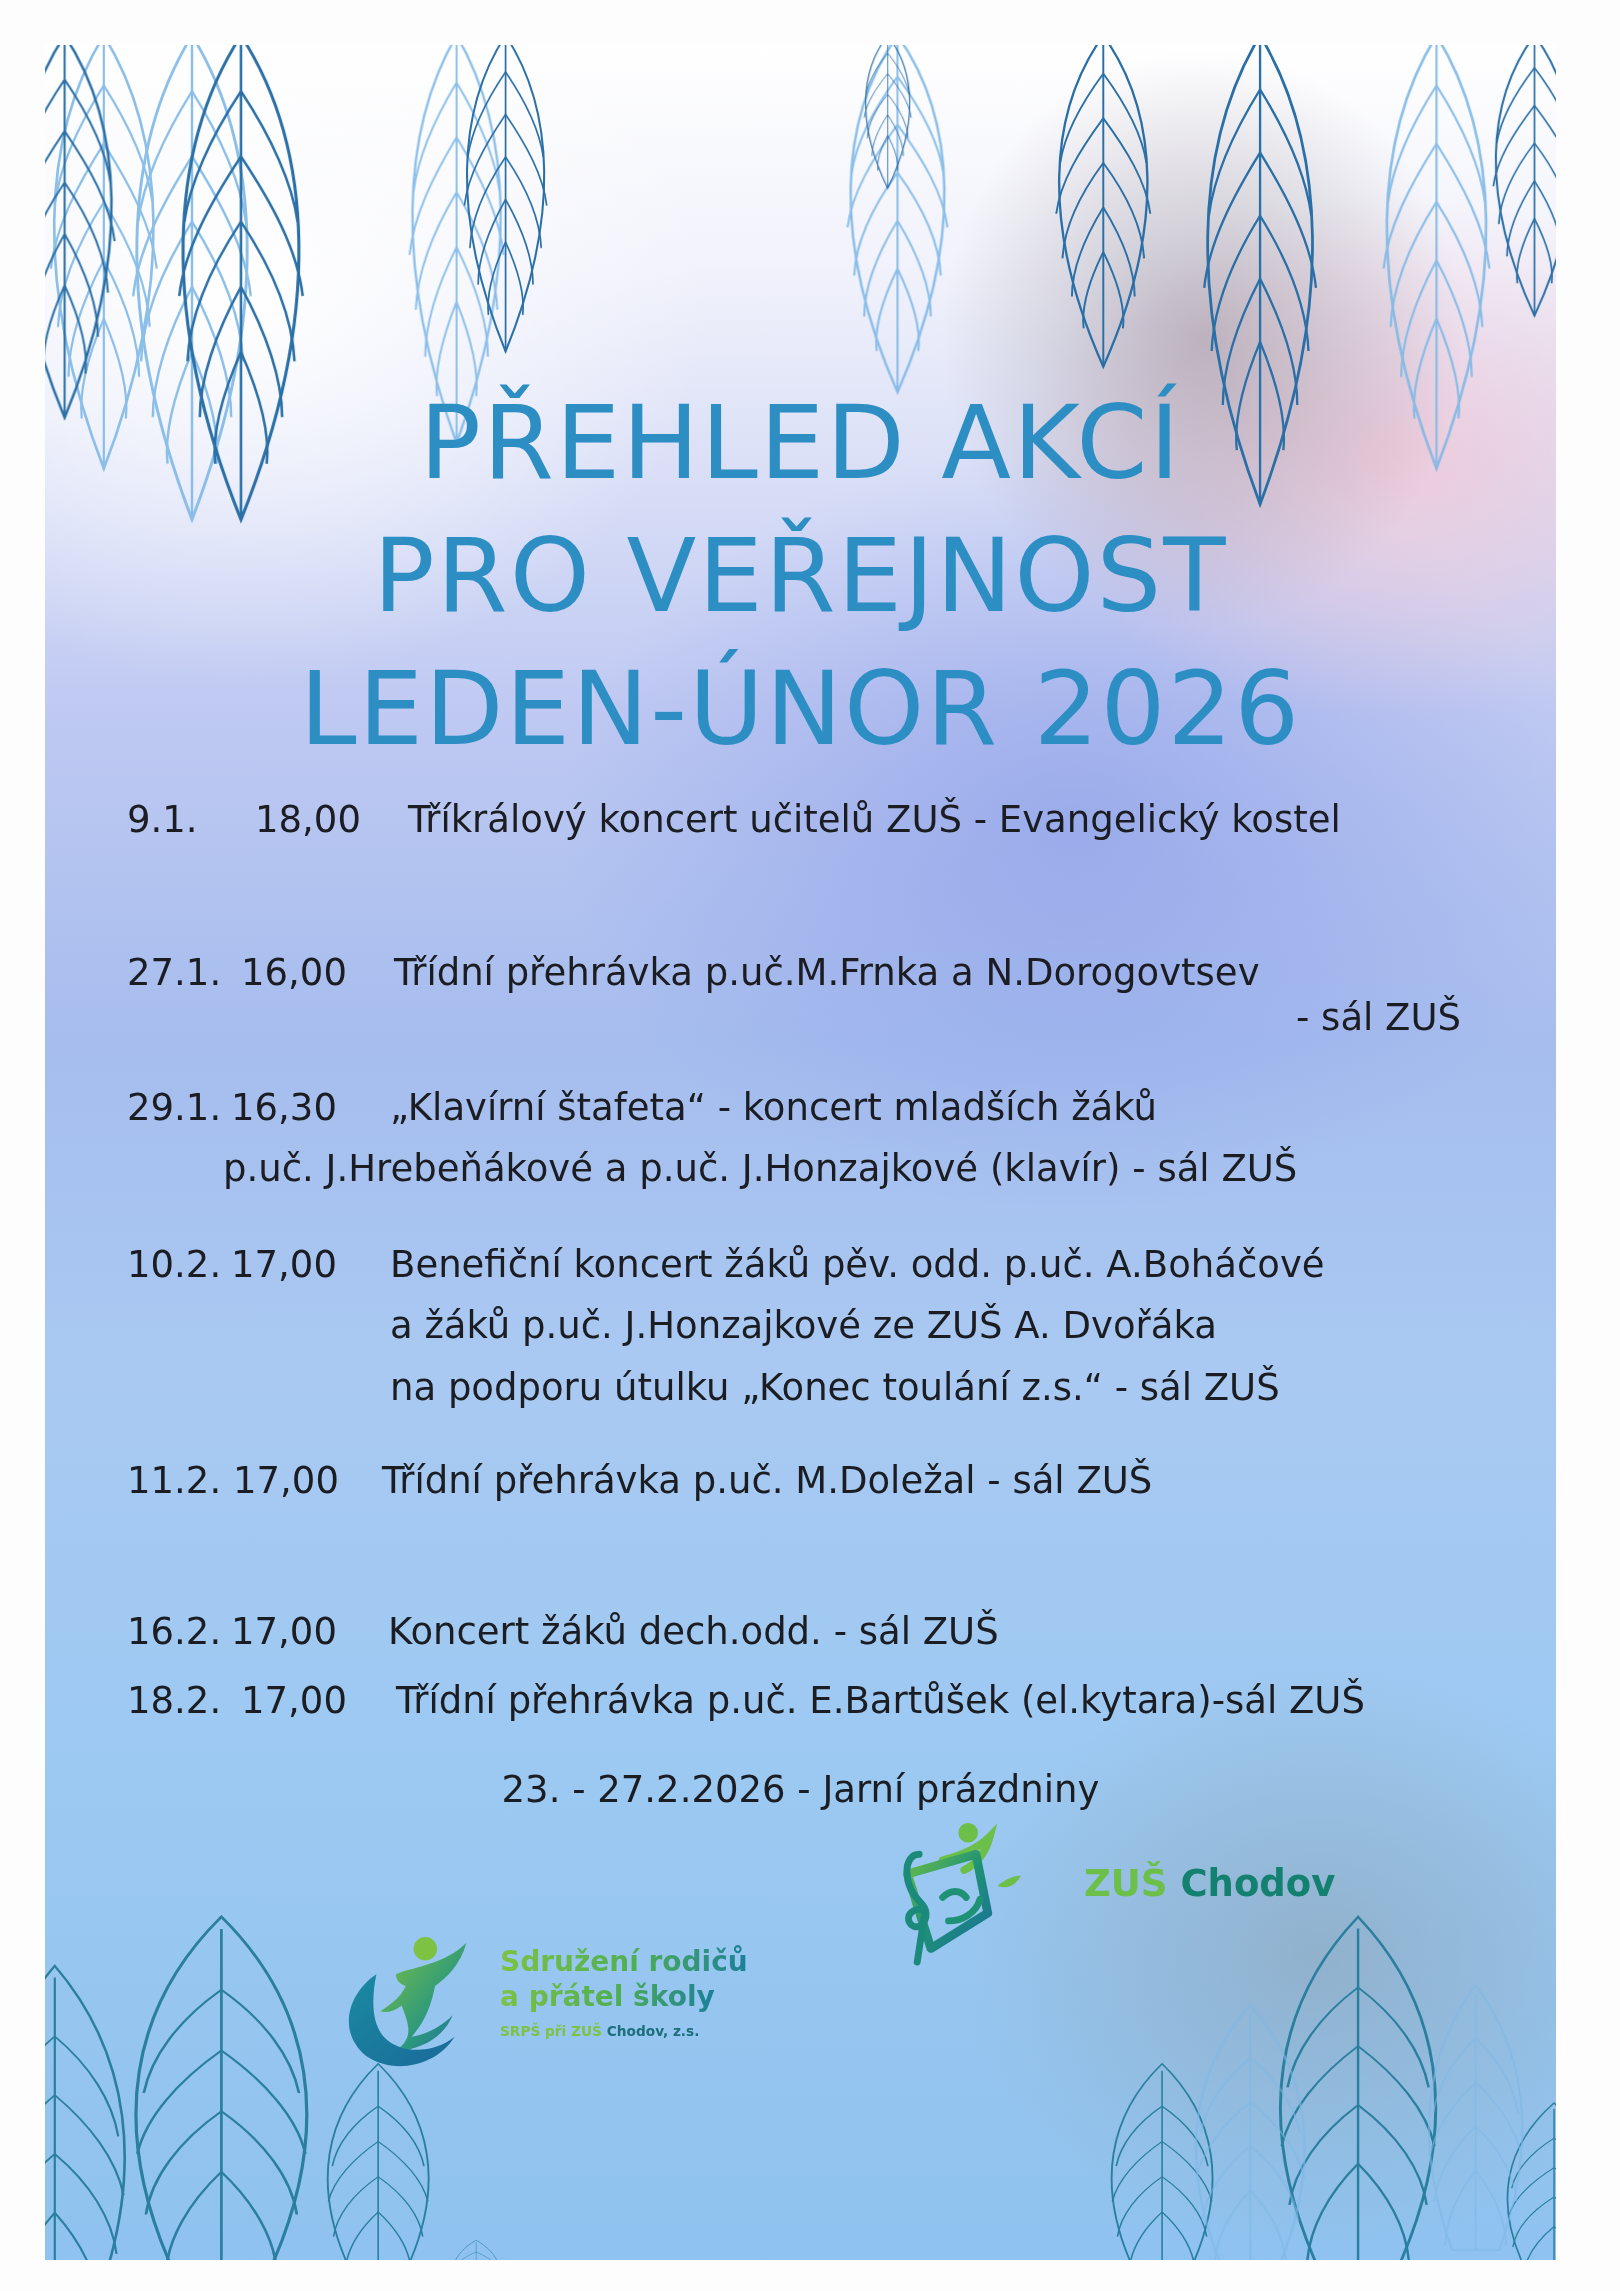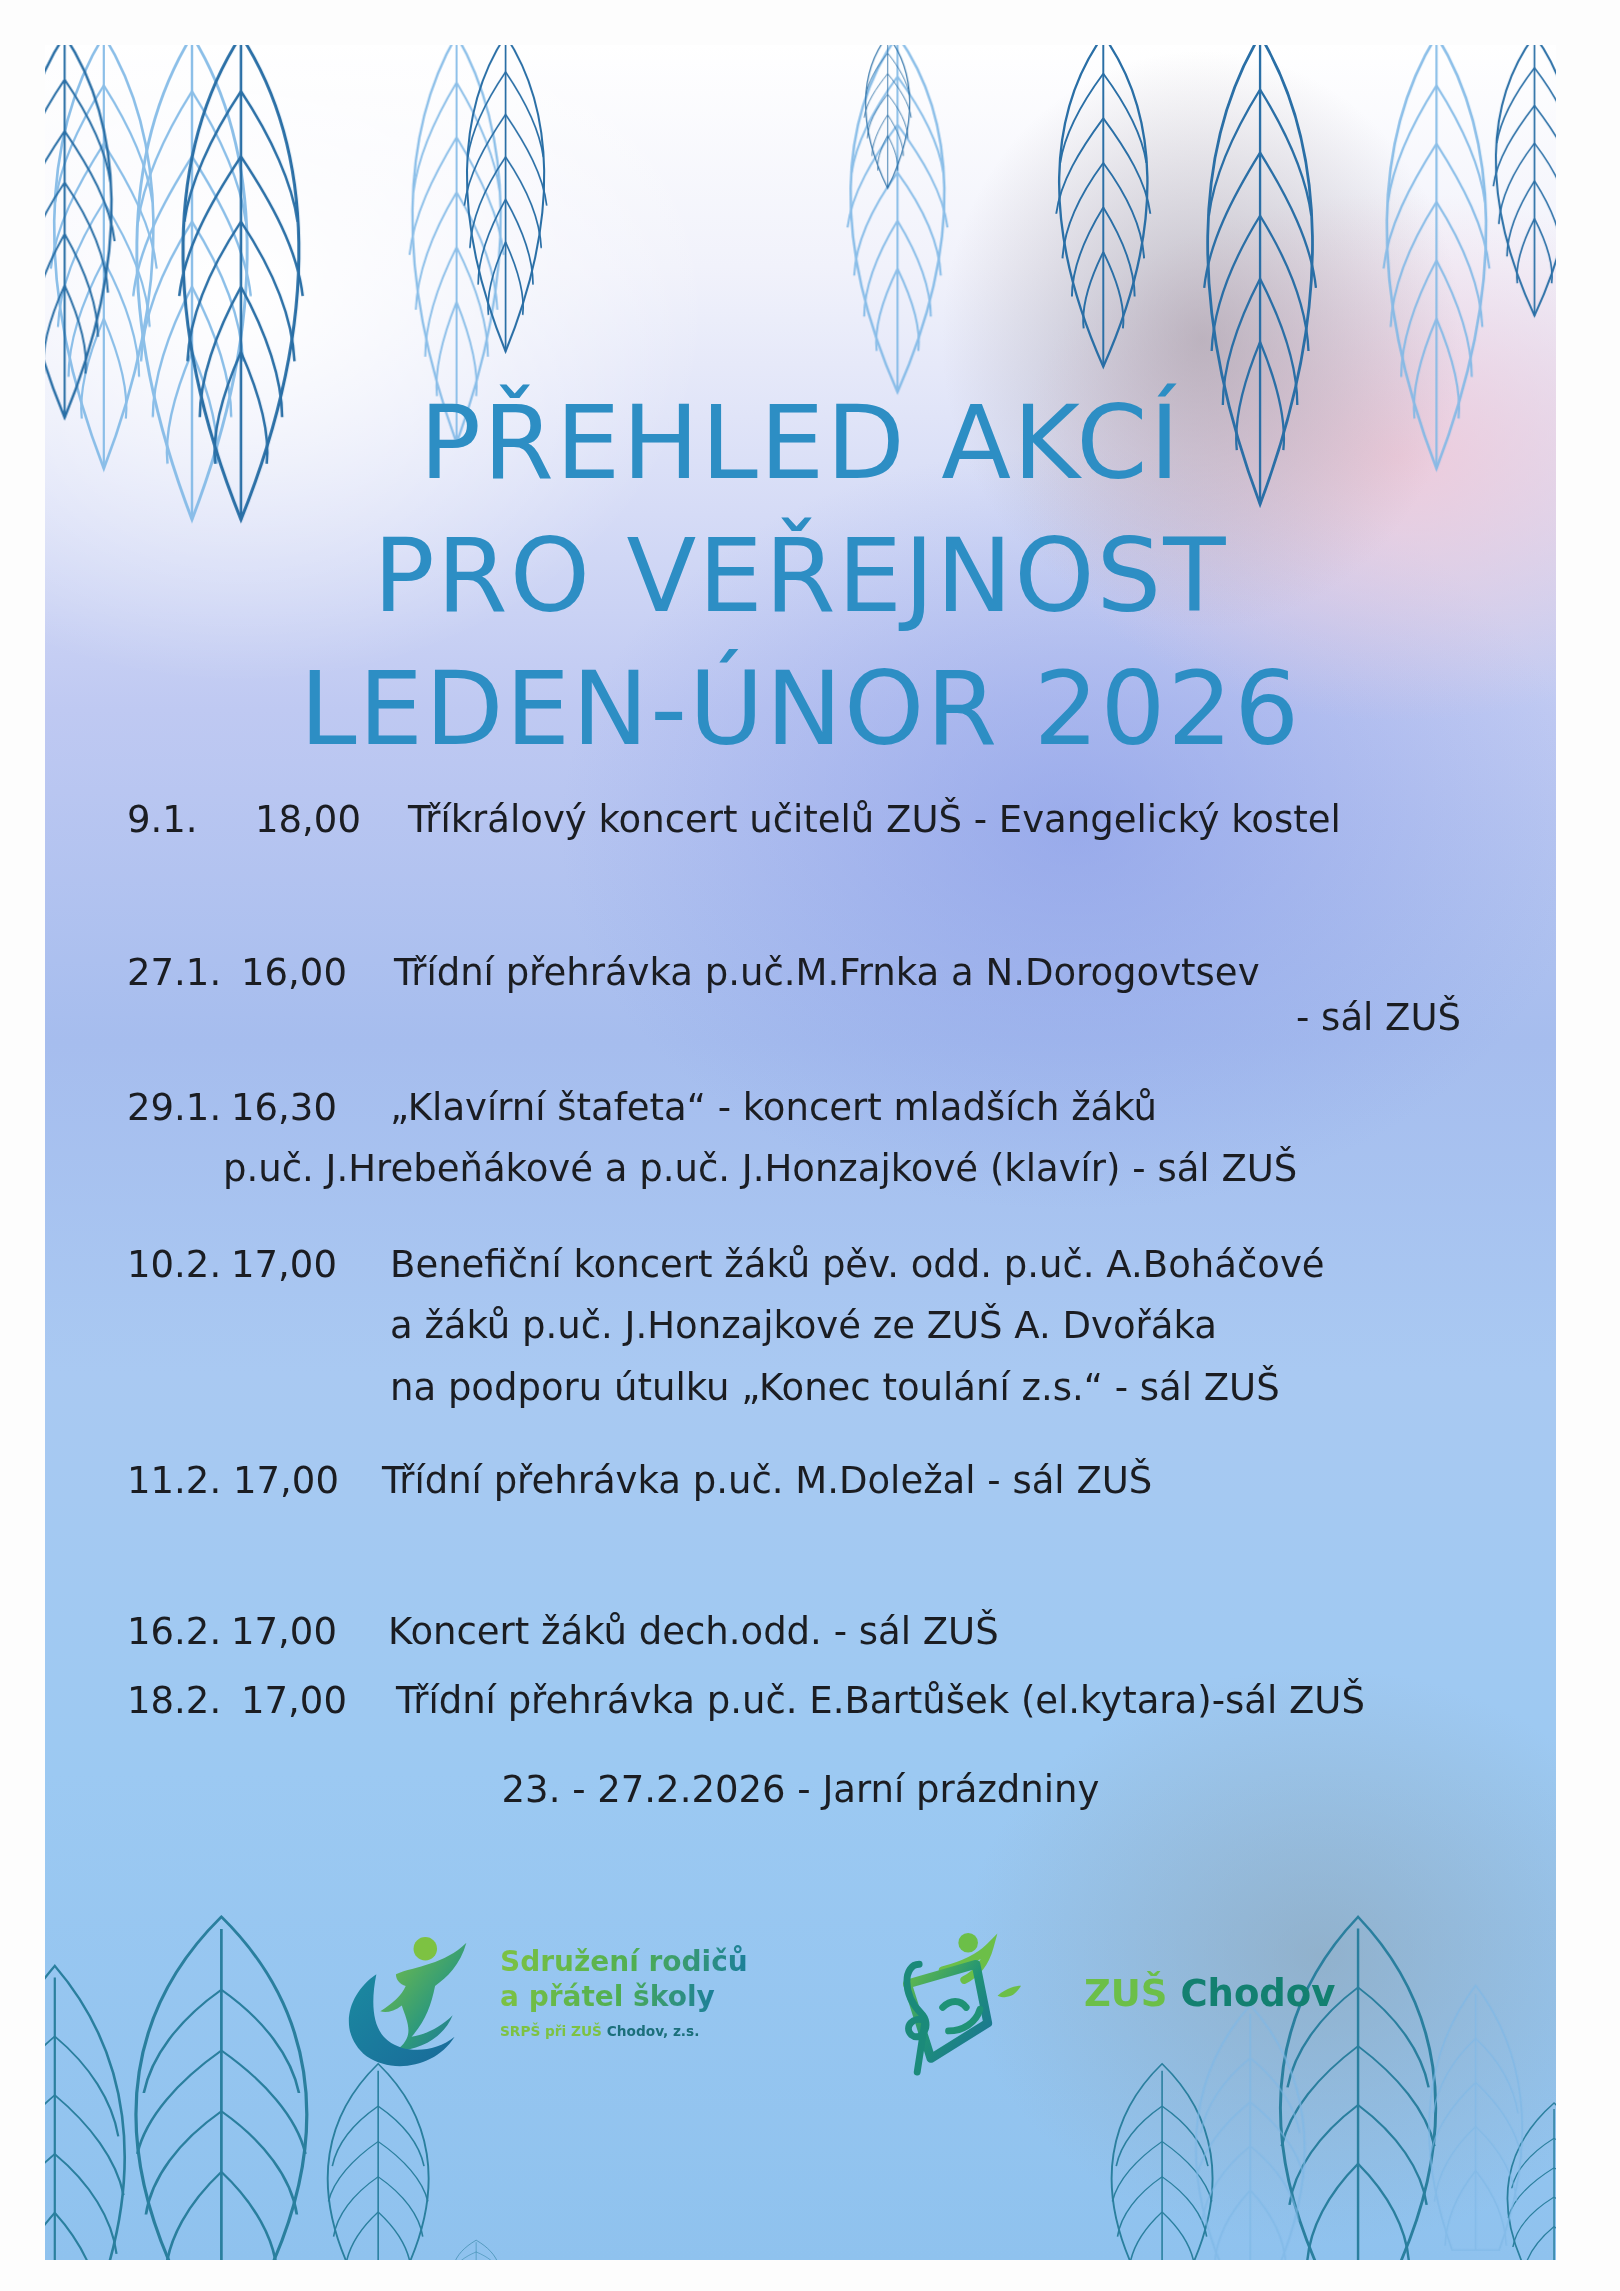--- a/index.html
+++ b/index.html
@@ -50,7 +50,7 @@
     text-align: center; font-size: 37px; color: #1b1d22;
   }
   .logo-srps { position: absolute; left: 292px; top: 1890px; width: 470px; height: 137px; }
-  .logo-zus { position: absolute; left: 833px; top: 1880px; width: 470px; height: 147px; }
+  .logo-zus { position: absolute; left: 833px; top: 1770px; width: 470px; height: 147px; }
   .srps-text1, .srps-text2 {
     position: absolute; left: 163px; font-weight: bold; font-size: 28px;
     background: linear-gradient(90deg, #7dc242 0%, #4fae52 55%, #1b7f9a 100%);

